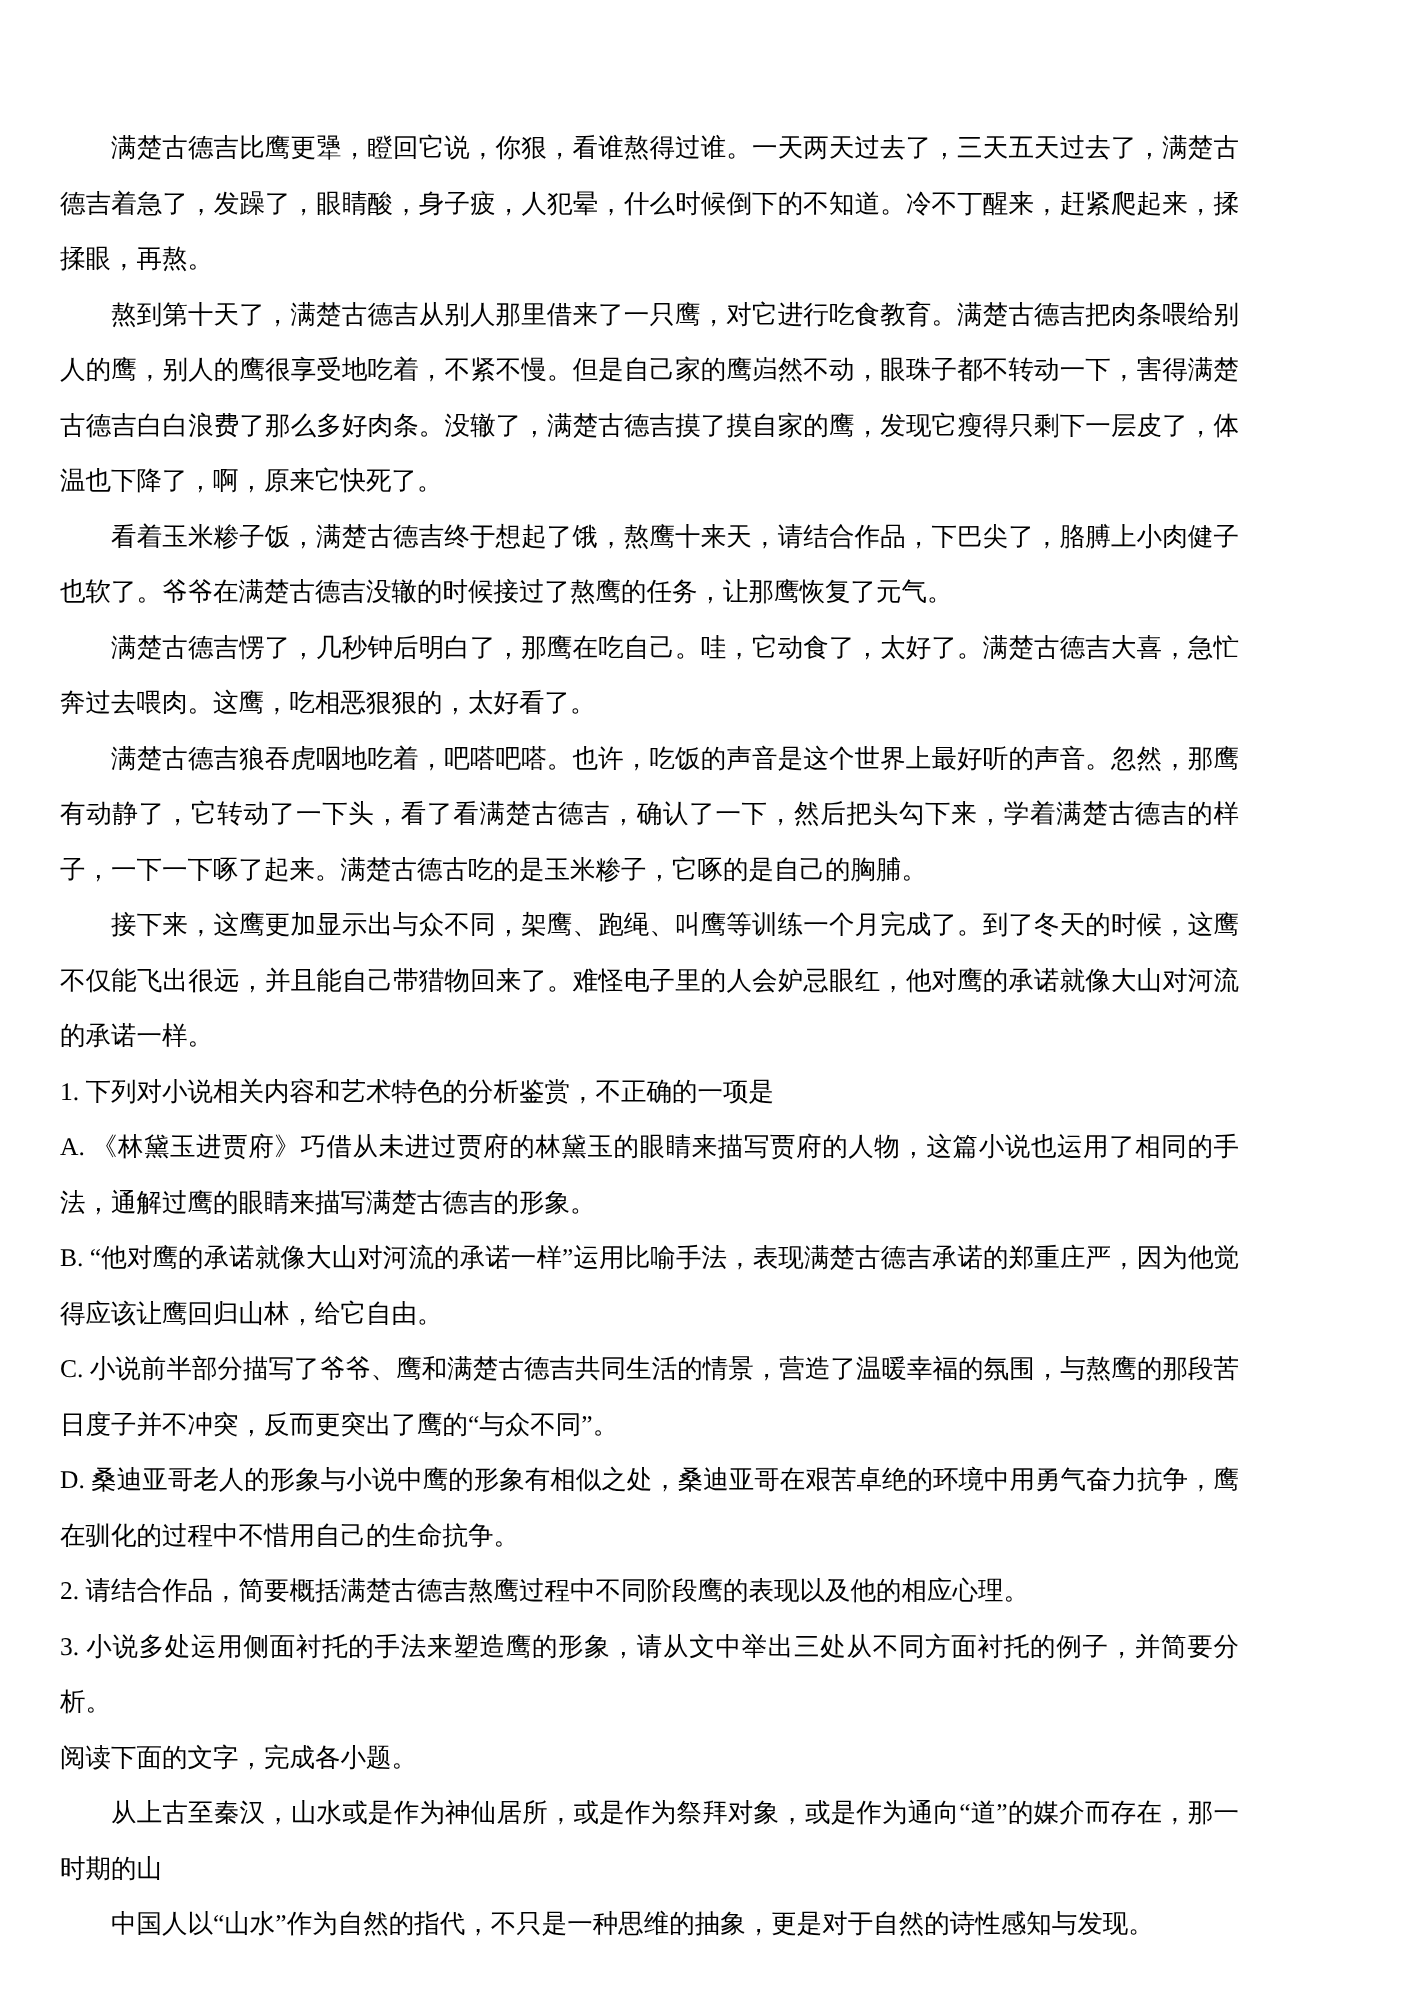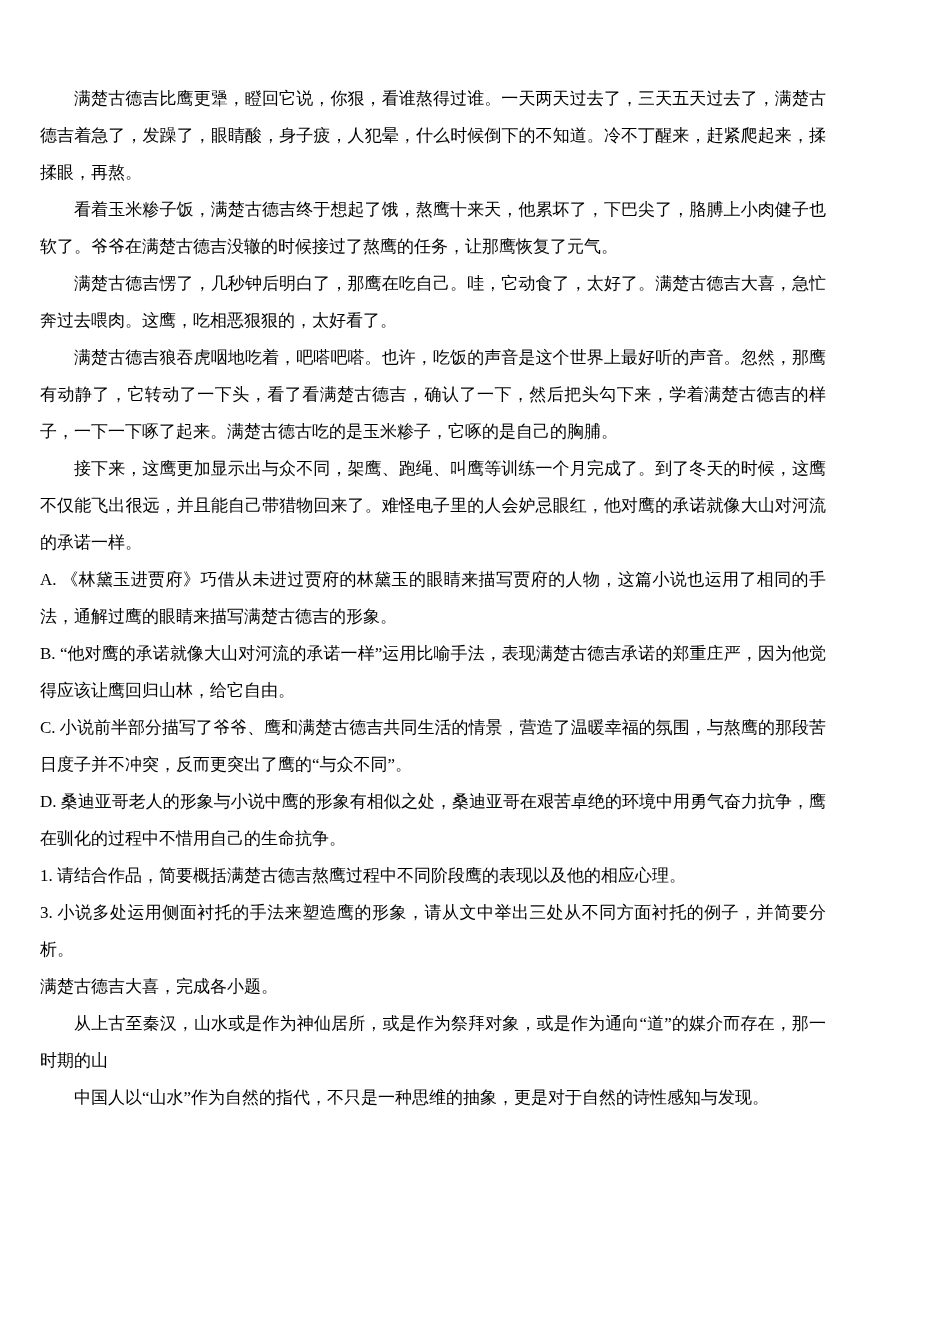--- a/index.html
+++ b/index.html
@@ -34,6 +34,7 @@
 
 <div class="page">
   <p class="indent">满楚古德吉比鹰更犟，瞪回它说，你狠，看谁熬得过谁。一天两天过去了，三天五天过去了，满楚古德吉着急了，发躁了，眼睛酸，身子疲，人犯晕，什么时候倒下的不知道。冷不丁醒来，赶紧爬起来，揉揉眼，再熬。</p>
+  <p class="indent">熬到第十天了，满楚古德吉从别人那里借来了一只鹰，对它进行吃食教育。满楚古德吉把肉条喂给别人的鹰，别人的鹰很享受地吃着，不紧不慢。但是自己家的鹰岿然不动，眼珠子都不转动一下，害得满楚古德吉白白浪费了那么多好肉条。没辙了，满楚古德吉摸了摸自家的鹰，发现它瘦得只剩下一层皮了，体温也下降了，啊，原来它快死了。</p>
   <p class="indent">看着玉米糁子饭，满楚古德吉终于想起了饿，熬鹰十来天，他累坏了，下巴尖了，胳膊上小肉健子也软了。爷爷在满楚古德吉没辙的时候接过了熬鹰的任务，让那鹰恢复了元气。</p>
   <p class="indent">满楚古德吉愣了，几秒钟后明白了，那鹰在吃自己。哇，它动食了，太好了。满楚古德吉大喜，急忙奔过去喂肉。这鹰，吃相恶狠狠的，太好看了。</p>
   <p class="indent">满楚古德吉狼吞虎咽地吃着，吧嗒吧嗒。也许，吃饭的声音是这个世界上最好听的声音。忽然，那鹰有动静了，它转动了一下头，看了看满楚古德吉，确认了一下，然后把头勾下来，学着满楚古德吉的样子，一下一下啄了起来。满楚古德古吃的是玉米糁子，它啄的是自己的胸脯。</p>

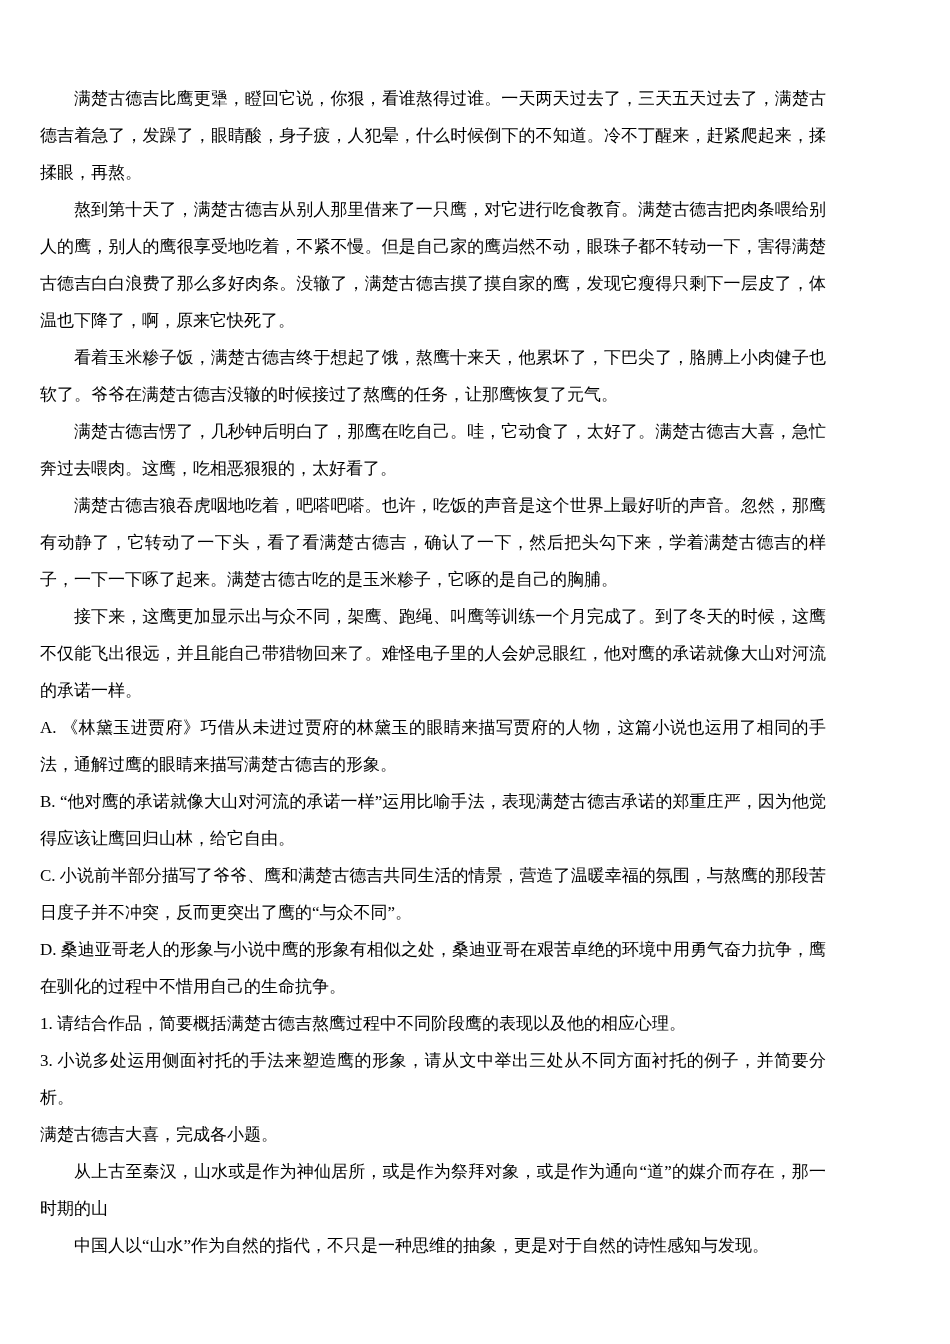--- a/index.html
+++ b/index.html
@@ -35,7 +35,7 @@
 <div class="page">
   <p class="indent">满楚古德吉比鹰更犟，瞪回它说，你狠，看谁熬得过谁。一天两天过去了，三天五天过去了，满楚古德吉着急了，发躁了，眼睛酸，身子疲，人犯晕，什么时候倒下的不知道。冷不丁醒来，赶紧爬起来，揉揉眼，再熬。</p>
   <p class="indent">熬到第十天了，满楚古德吉从别人那里借来了一只鹰，对它进行吃食教育。满楚古德吉把肉条喂给别人的鹰，别人的鹰很享受地吃着，不紧不慢。但是自己家的鹰岿然不动，眼珠子都不转动一下，害得满楚古德吉白白浪费了那么多好肉条。没辙了，满楚古德吉摸了摸自家的鹰，发现它瘦得只剩下一层皮了，体温也下降了，啊，原来它快死了。</p>
-  <p class="indent">看着玉米糁子饭，满楚古德吉终于想起了饿，熬鹰十来天，他累坏了，下巴尖了，胳膊上小肉健子也软了。爷爷在满楚古德吉没辙的时候接过了熬鹰的任务，让那鹰恢复了元气。</p>
+  <p class="indent">看着玉米糁子饭，满楚古德吉终于想起了饿，熬鹰十来天，请结合作品，下巴尖了，胳膊上小肉健子也软了。爷爷在满楚古德吉没辙的时候接过了熬鹰的任务，让那鹰恢复了元气。</p>
   <p class="indent">满楚古德吉愣了，几秒钟后明白了，那鹰在吃自己。哇，它动食了，太好了。满楚古德吉大喜，急忙奔过去喂肉。这鹰，吃相恶狠狠的，太好看了。</p>
   <p class="indent">满楚古德吉狼吞虎咽地吃着，吧嗒吧嗒。也许，吃饭的声音是这个世界上最好听的声音。忽然，那鹰有动静了，它转动了一下头，看了看满楚古德吉，确认了一下，然后把头勾下来，学着满楚古德吉的样子，一下一下啄了起来。满楚古德古吃的是玉米糁子，它啄的是自己的胸脯。</p>
   <p class="indent">接下来，这鹰更加显示出与众不同，架鹰、跑绳、叫鹰等训练一个月完成了。到了冬天的时候，这鹰不仅能飞出很远，并且能自己带猎物回来了。难怪电子里的人会妒忌眼红，他对鹰的承诺就像大山对河流的承诺一样。</p>

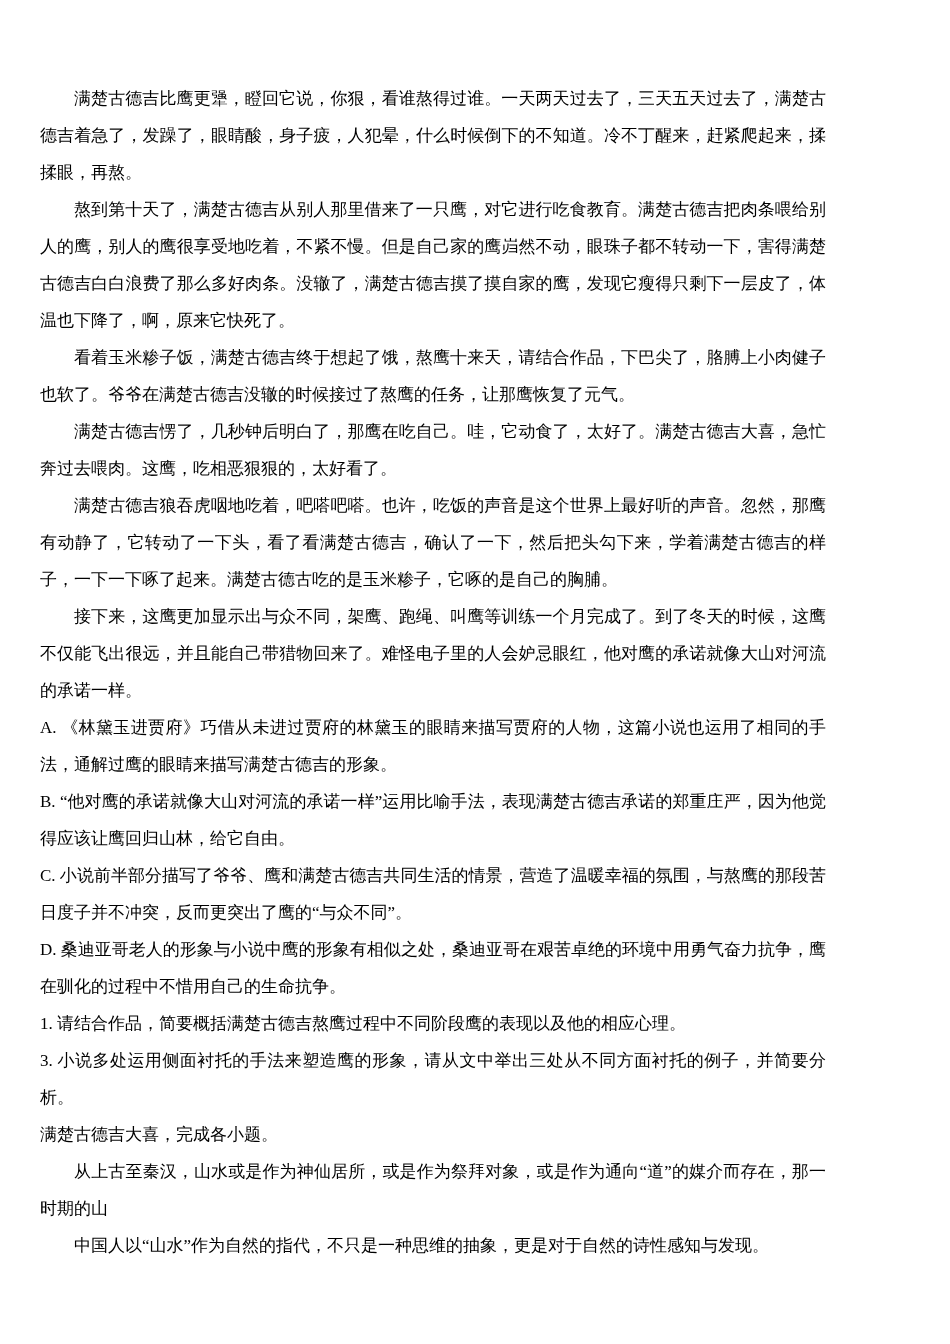--- a/index.html
+++ b/index.html
@@ -39,6 +39,7 @@
   <p class="indent">满楚古德吉愣了，几秒钟后明白了，那鹰在吃自己。哇，它动食了，太好了。满楚古德吉大喜，急忙奔过去喂肉。这鹰，吃相恶狠狠的，太好看了。</p>
   <p class="indent">满楚古德吉狼吞虎咽地吃着，吧嗒吧嗒。也许，吃饭的声音是这个世界上最好听的声音。忽然，那鹰有动静了，它转动了一下头，看了看满楚古德吉，确认了一下，然后把头勾下来，学着满楚古德吉的样子，一下一下啄了起来。满楚古德古吃的是玉米糁子，它啄的是自己的胸脯。</p>
   <p class="indent">接下来，这鹰更加显示出与众不同，架鹰、跑绳、叫鹰等训练一个月完成了。到了冬天的时候，这鹰不仅能飞出很远，并且能自己带猎物回来了。难怪电子里的人会妒忌眼红，他对鹰的承诺就像大山对河流的承诺一样。</p>
+  <p>1.  下列对小说相关内容和艺术特色的分析鉴赏，不正确的一项是</p>
   <p>A.  《林黛玉进贾府》巧借从未进过贾府的林黛玉的眼睛来描写贾府的人物，这篇小说也运用了相同的手法，通解过鹰的眼睛来描写满楚古德吉的形象。</p>
   <p>B.  “他对鹰的承诺就像大山对河流的承诺一样”运用比喻手法，表现满楚古德吉承诺的郑重庄严，因为他觉得应该让鹰回归山林，给它自由。</p>
   <p>C.  小说前半部分描写了爷爷、鹰和满楚古德吉共同生活的情景，营造了温暖幸福的氛围，与熬鹰的那段苦日度子并不冲突，反而更突出了鹰的“与众不同”。</p>

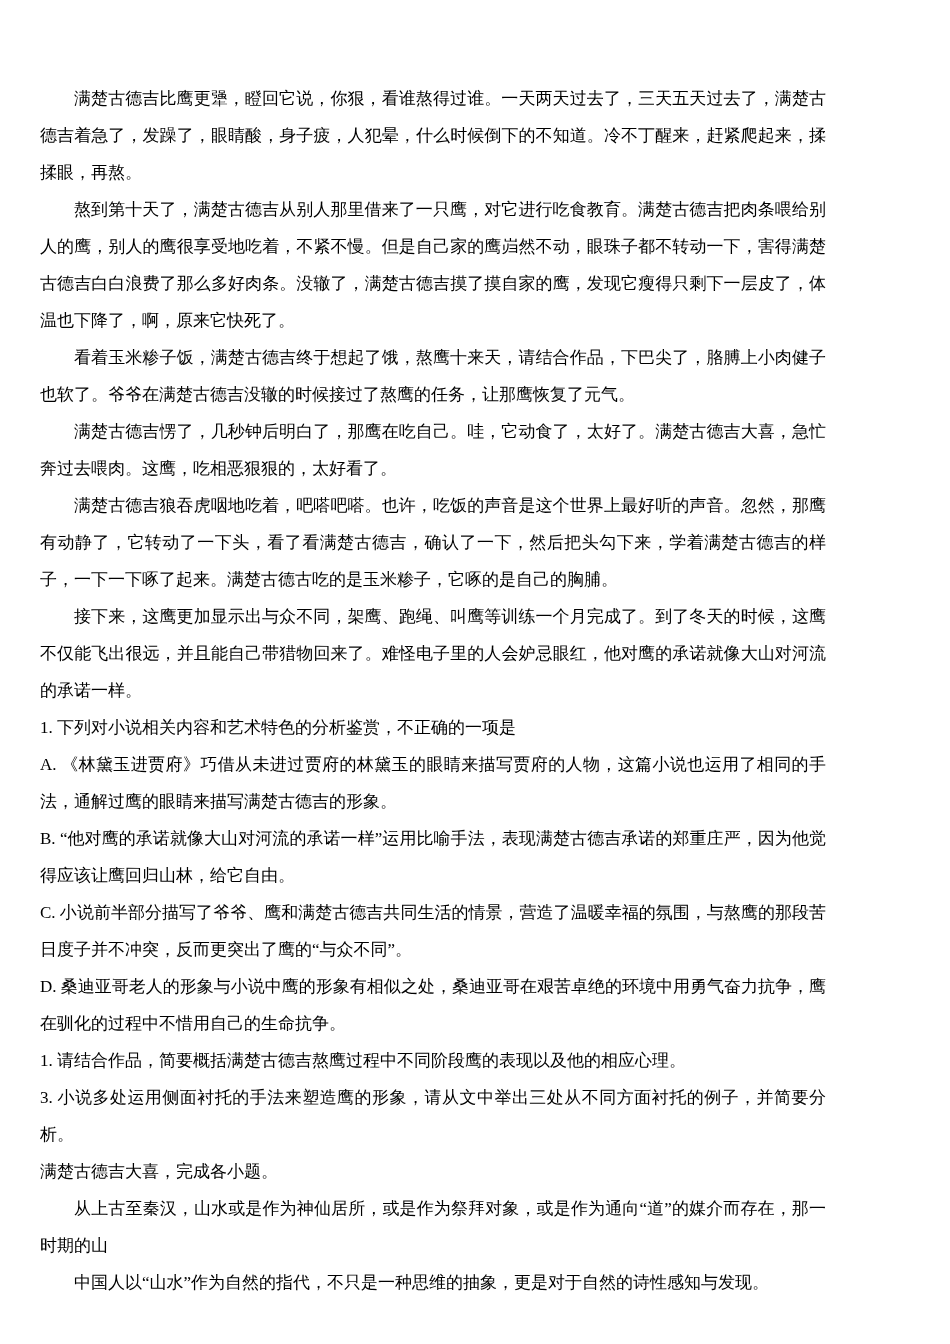--- a/index.html
+++ b/index.html
@@ -44,7 +44,7 @@
   <p>B.  “他对鹰的承诺就像大山对河流的承诺一样”运用比喻手法，表现满楚古德吉承诺的郑重庄严，因为他觉得应该让鹰回归山林，给它自由。</p>
   <p>C.  小说前半部分描写了爷爷、鹰和满楚古德吉共同生活的情景，营造了温暖幸福的氛围，与熬鹰的那段苦日度子并不冲突，反而更突出了鹰的“与众不同”。</p>
   <p>D.  桑迪亚哥老人的形象与小说中鹰的形象有相似之处，桑迪亚哥在艰苦卓绝的环境中用勇气奋力抗争，鹰在驯化的过程中不惜用自己的生命抗争。</p>
-  <p>1.  请结合作品，简要概括满楚古德吉熬鹰过程中不同阶段鹰的表现以及他的相应心理。</p>
+  <p>2.  请结合作品，简要概括满楚古德吉熬鹰过程中不同阶段鹰的表现以及他的相应心理。</p>
   <p>3.  小说多处运用侧面衬托的手法来塑造鹰的形象，请从文中举出三处从不同方面衬托的例子，并简要分析。</p>
   <p>满楚古德吉大喜，完成各小题。</p>
   <p class="indent">从上古至秦汉，山水或是作为神仙居所，或是作为祭拜对象，或是作为通向“道”的媒介而存在，那一时期的山</p>

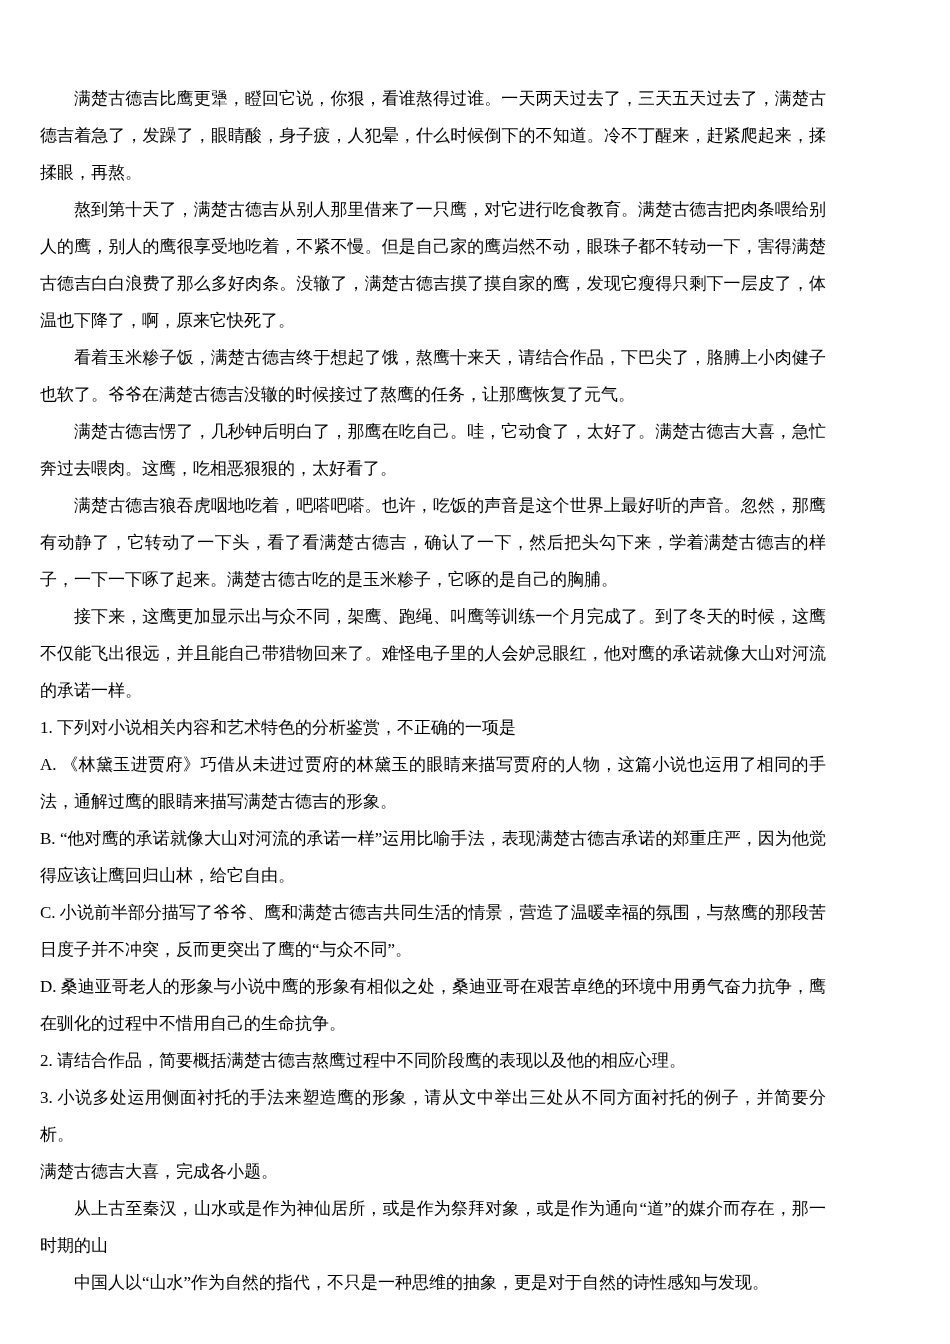--- a/index.html
+++ b/index.html
@@ -46,7 +46,7 @@
   <p>D.  桑迪亚哥老人的形象与小说中鹰的形象有相似之处，桑迪亚哥在艰苦卓绝的环境中用勇气奋力抗争，鹰在驯化的过程中不惜用自己的生命抗争。</p>
   <p>2.  请结合作品，简要概括满楚古德吉熬鹰过程中不同阶段鹰的表现以及他的相应心理。</p>
   <p>3.  小说多处运用侧面衬托的手法来塑造鹰的形象，请从文中举出三处从不同方面衬托的例子，并简要分析。</p>
-  <p>满楚古德吉大喜，完成各小题。</p>
+  <p>阅读下面的文字，完成各小题。</p>
   <p class="indent">从上古至秦汉，山水或是作为神仙居所，或是作为祭拜对象，或是作为通向“道”的媒介而存在，那一时期的山</p>
   <p class="indent">中国人以“山水”作为自然的指代，不只是一种思维的抽象，更是对于自然的诗性感知与发现。</p>
 </div>

